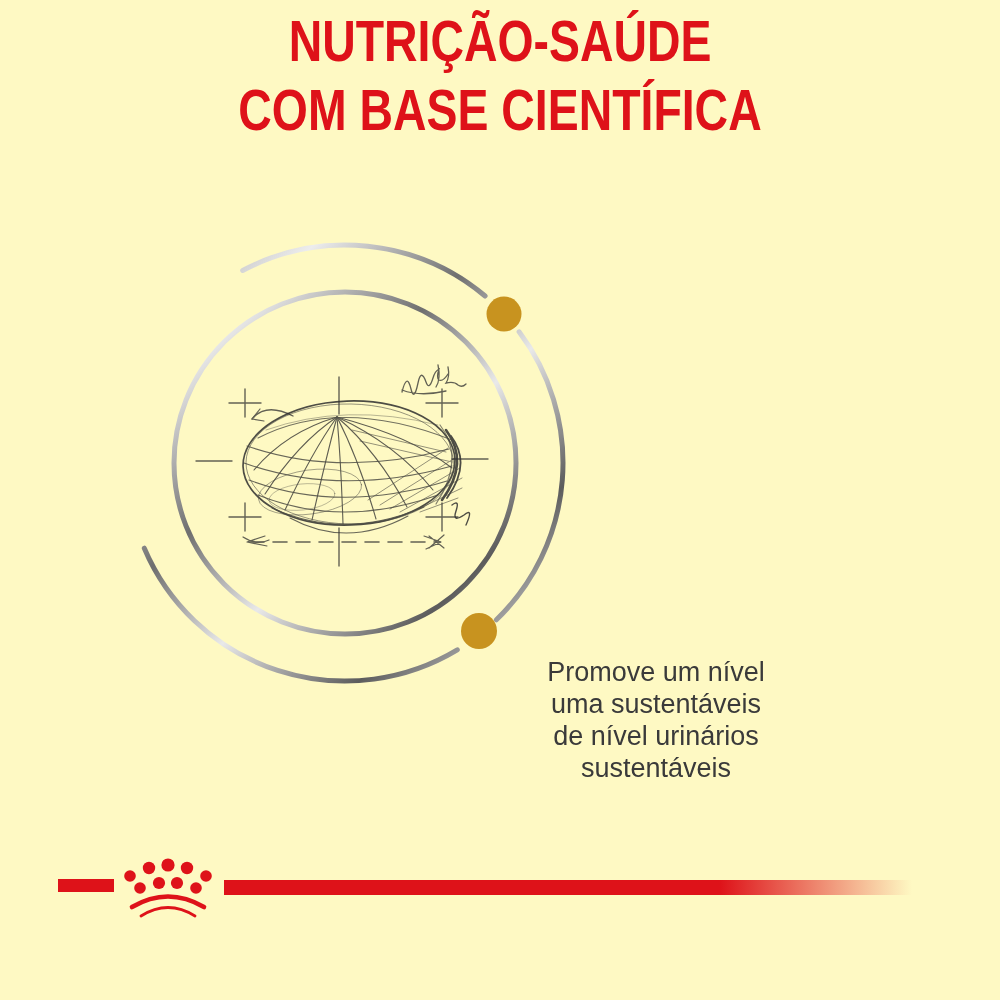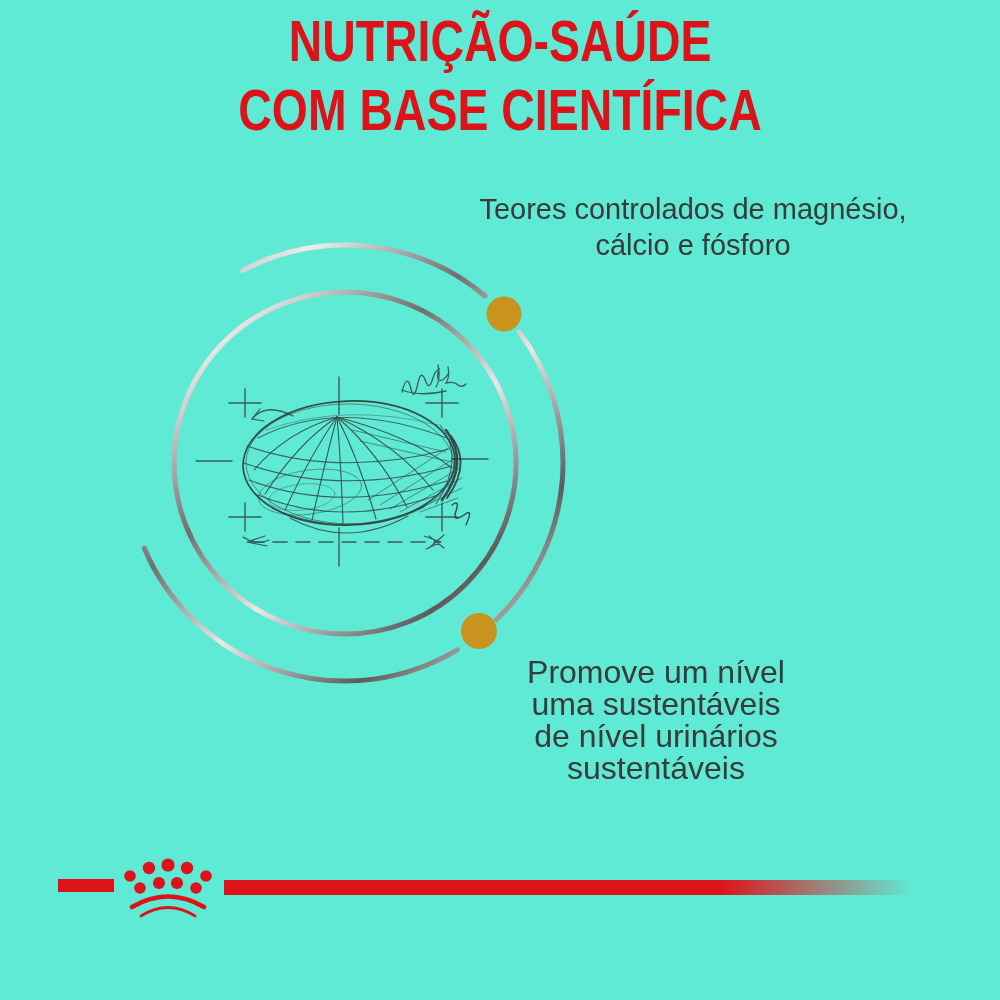--- a/index.html
+++ b/index.html
@@ -4,7 +4,7 @@
 <style>
   html,body{margin:0;padding:0;background:#ffffff;}
   .page{
-    position:relative;width:1000px;height:1000px;background:#5eead4;overflow:hidden;
+    position:relative;width:1000px;height:1000px;background:#fef9c3;overflow:hidden;
     font-family:"Liberation Sans",sans-serif;
   }
   

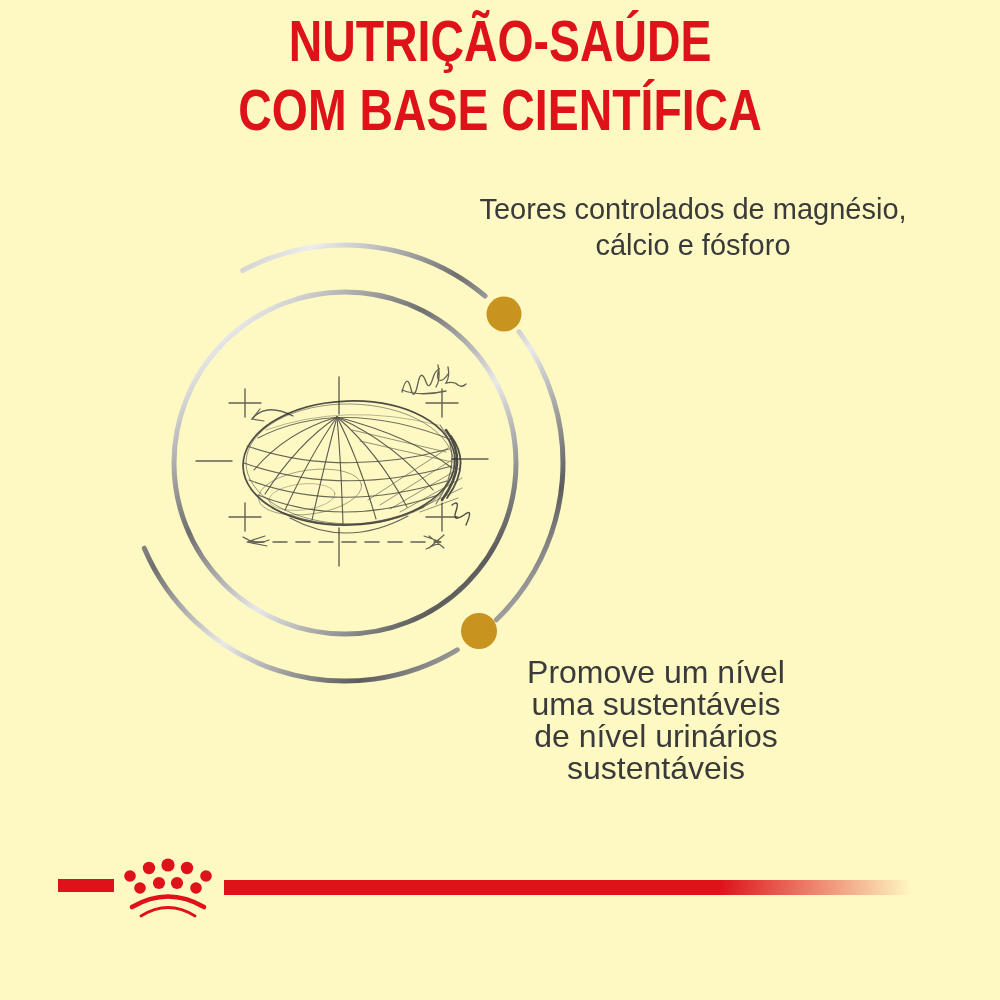--- a/index.html
+++ b/index.html
@@ -30,10 +30,6 @@
     <div>COM BASE CIENTÍFICA</div>
   </div>
 
-  <div class="callout minerals">
-    <div>Teores controlados de magnésio,</div>
-    <div>cálcio e fósforo</div>
-  </div>
 
   <div class="callout ph">
     <div>Promove um nível</div>

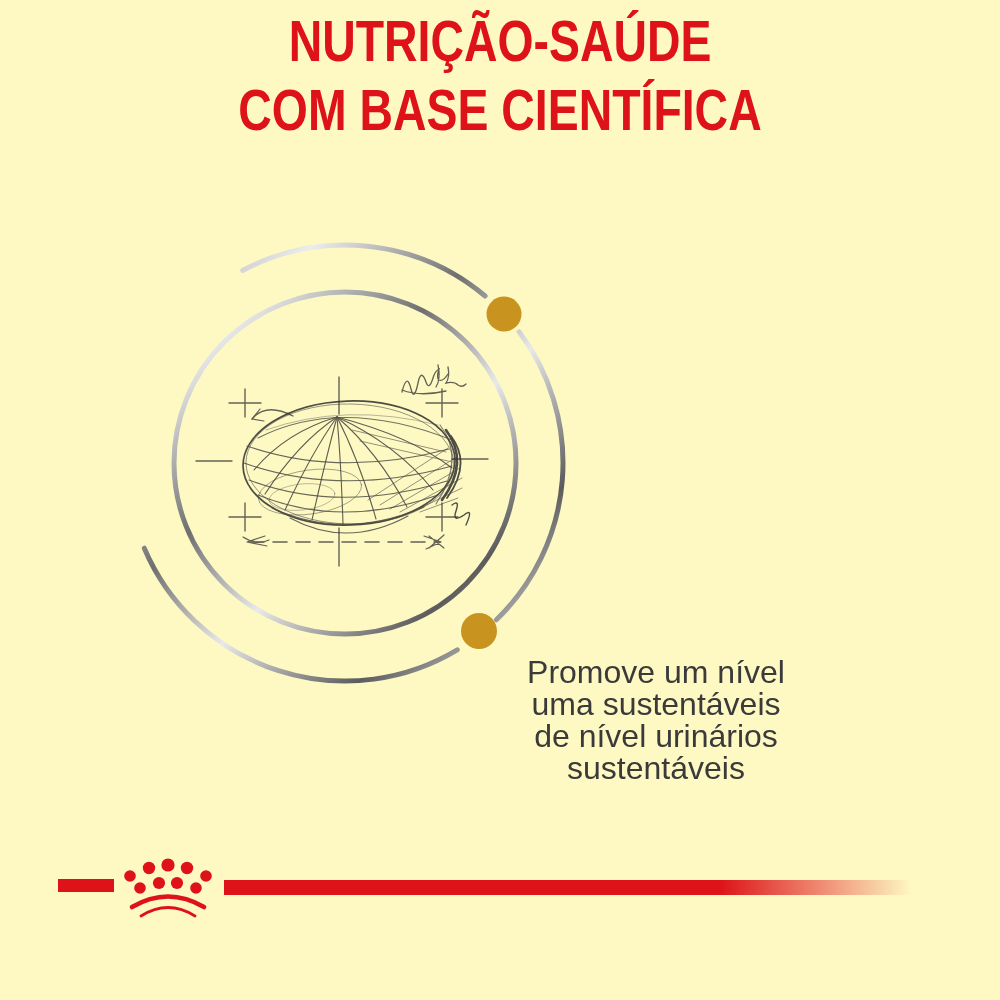--- a/index.html
+++ b/index.html
@@ -17,7 +17,7 @@
   
   .callout{position:absolute;color:var(--text-dark,#3a3a3a);text-align:center;}
   .callout.minerals{left:463px;top:191px;width:460px;font-size:29px;line-height:36px;}
-  .callout.ph{left:521px;top:656px;width:270px;font-size:32px;line-height:32px;}
+  .callout.ph{left:521px;top:656px;width:270px;font-size:27px;line-height:32px;}
   svg.art{position:absolute;left:0;top:0;width:1000px;height:1000px;}
 </style>
 </head>

